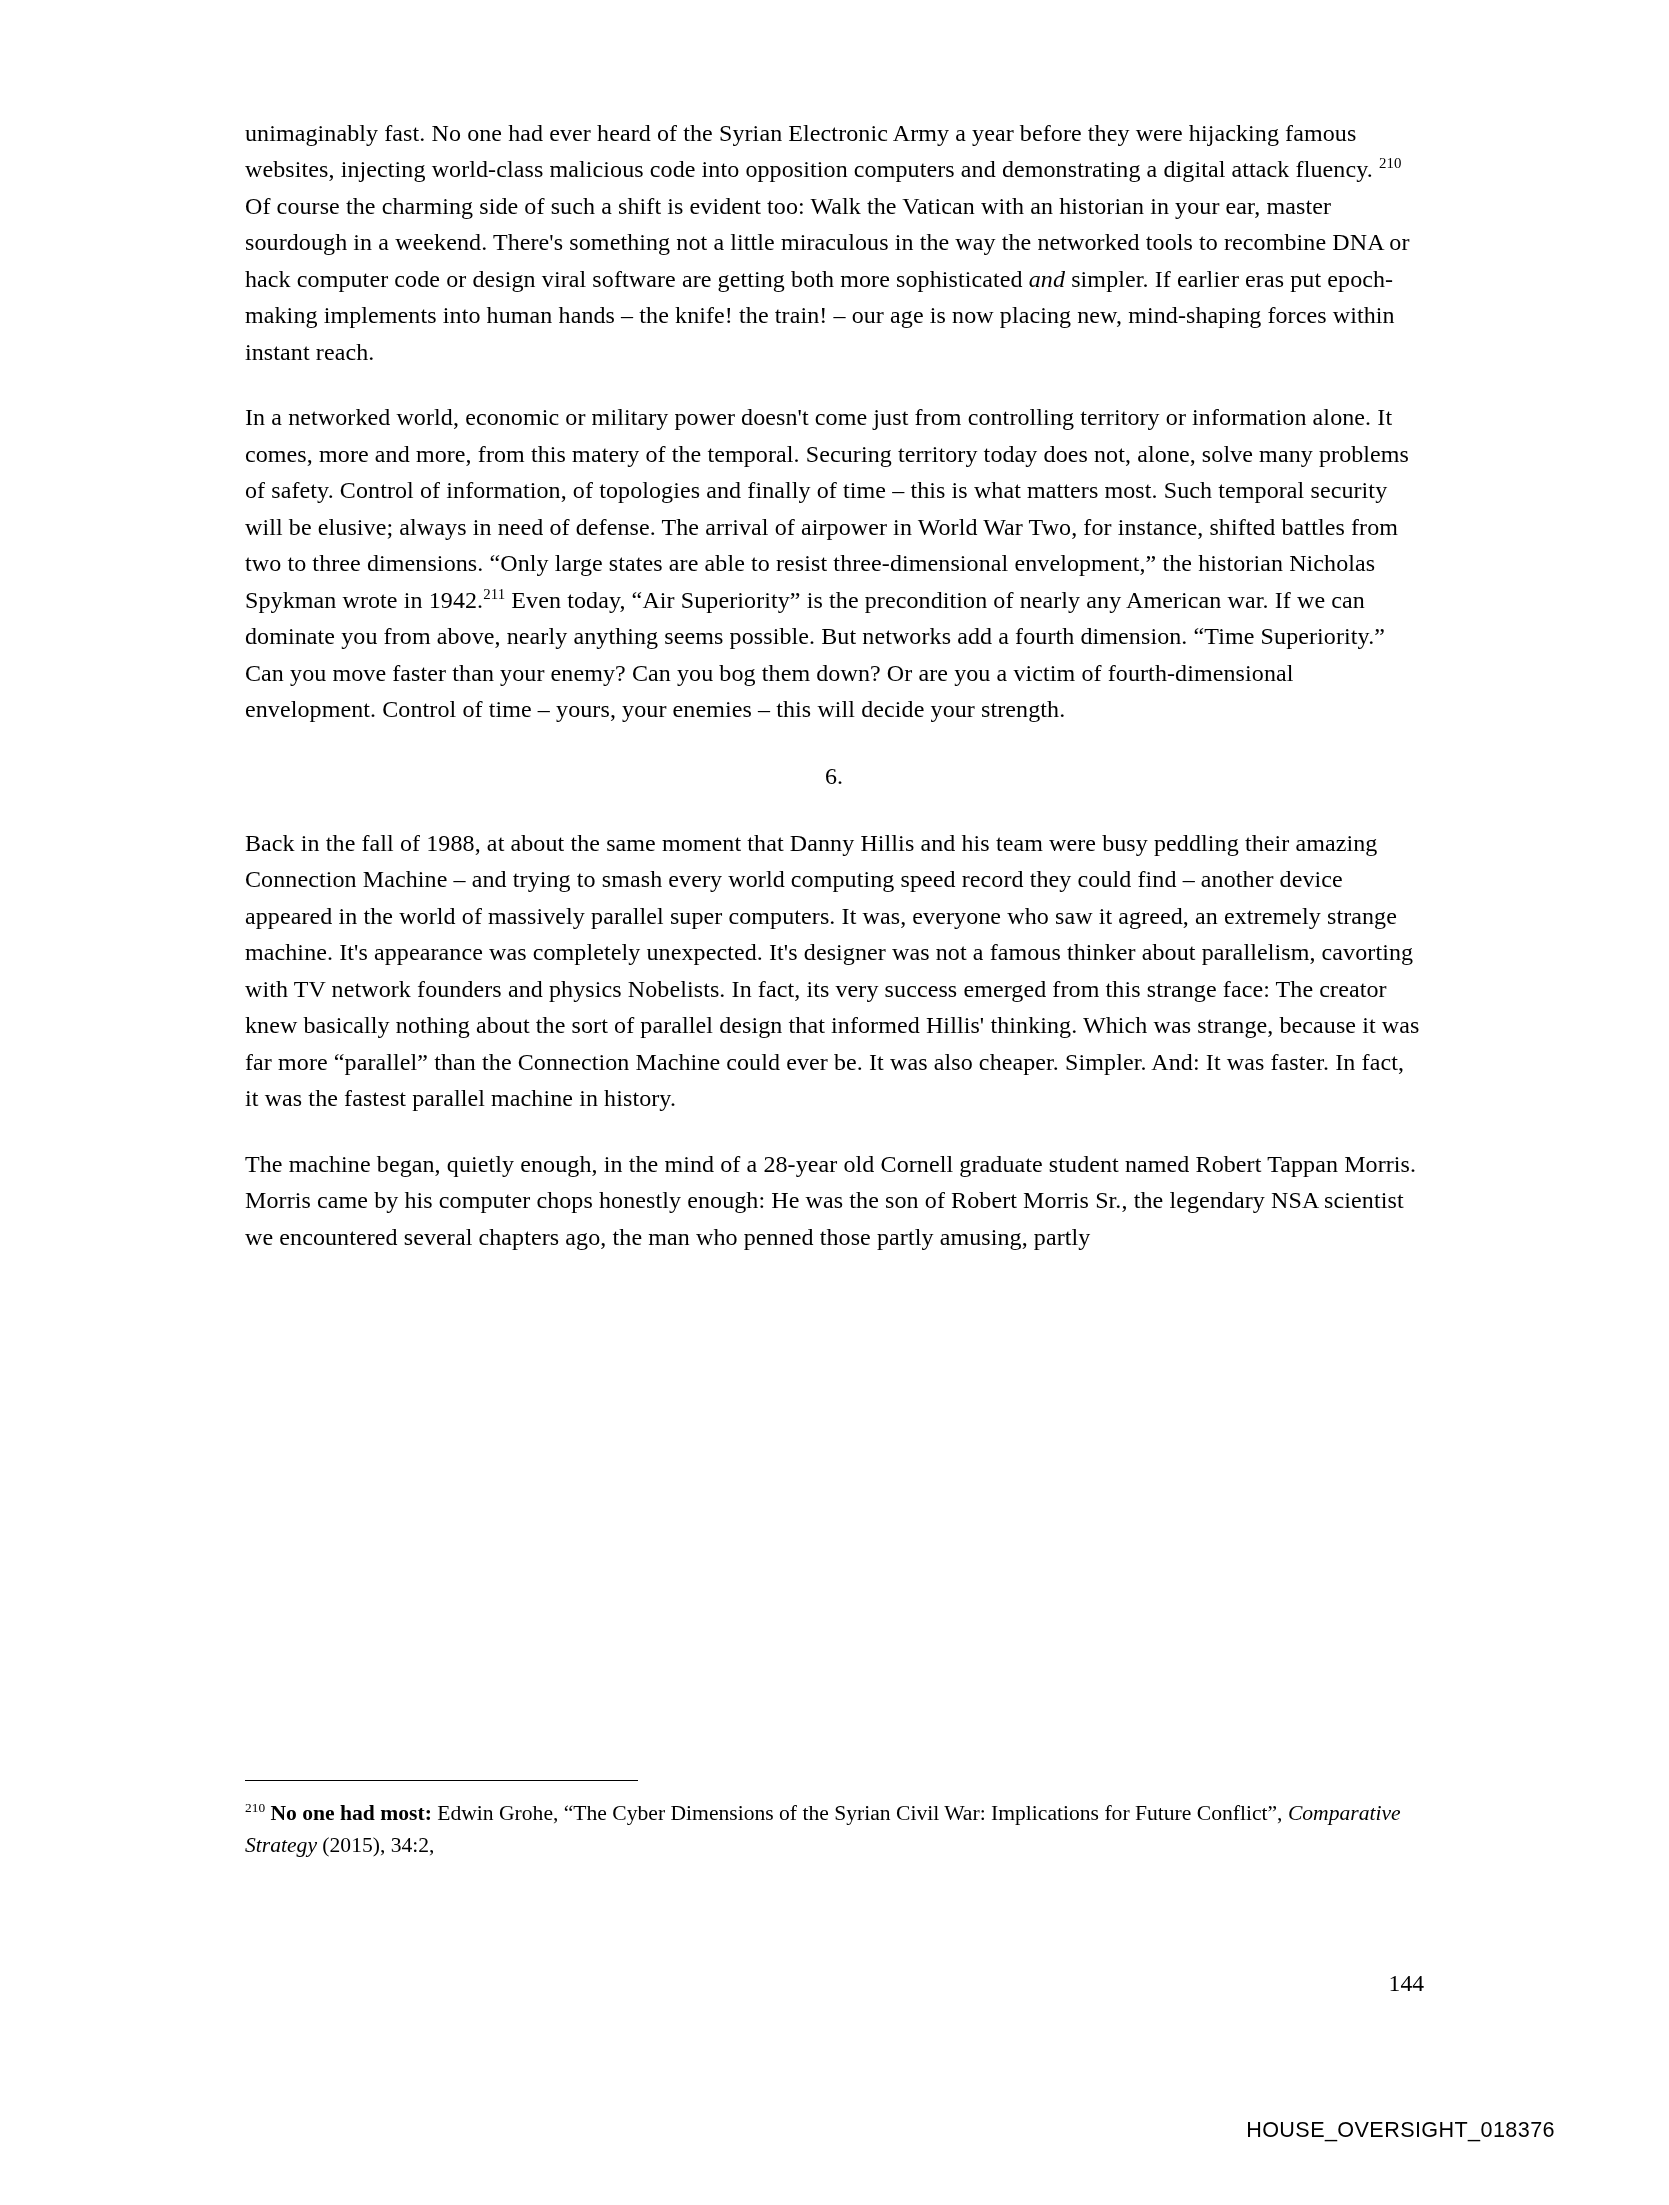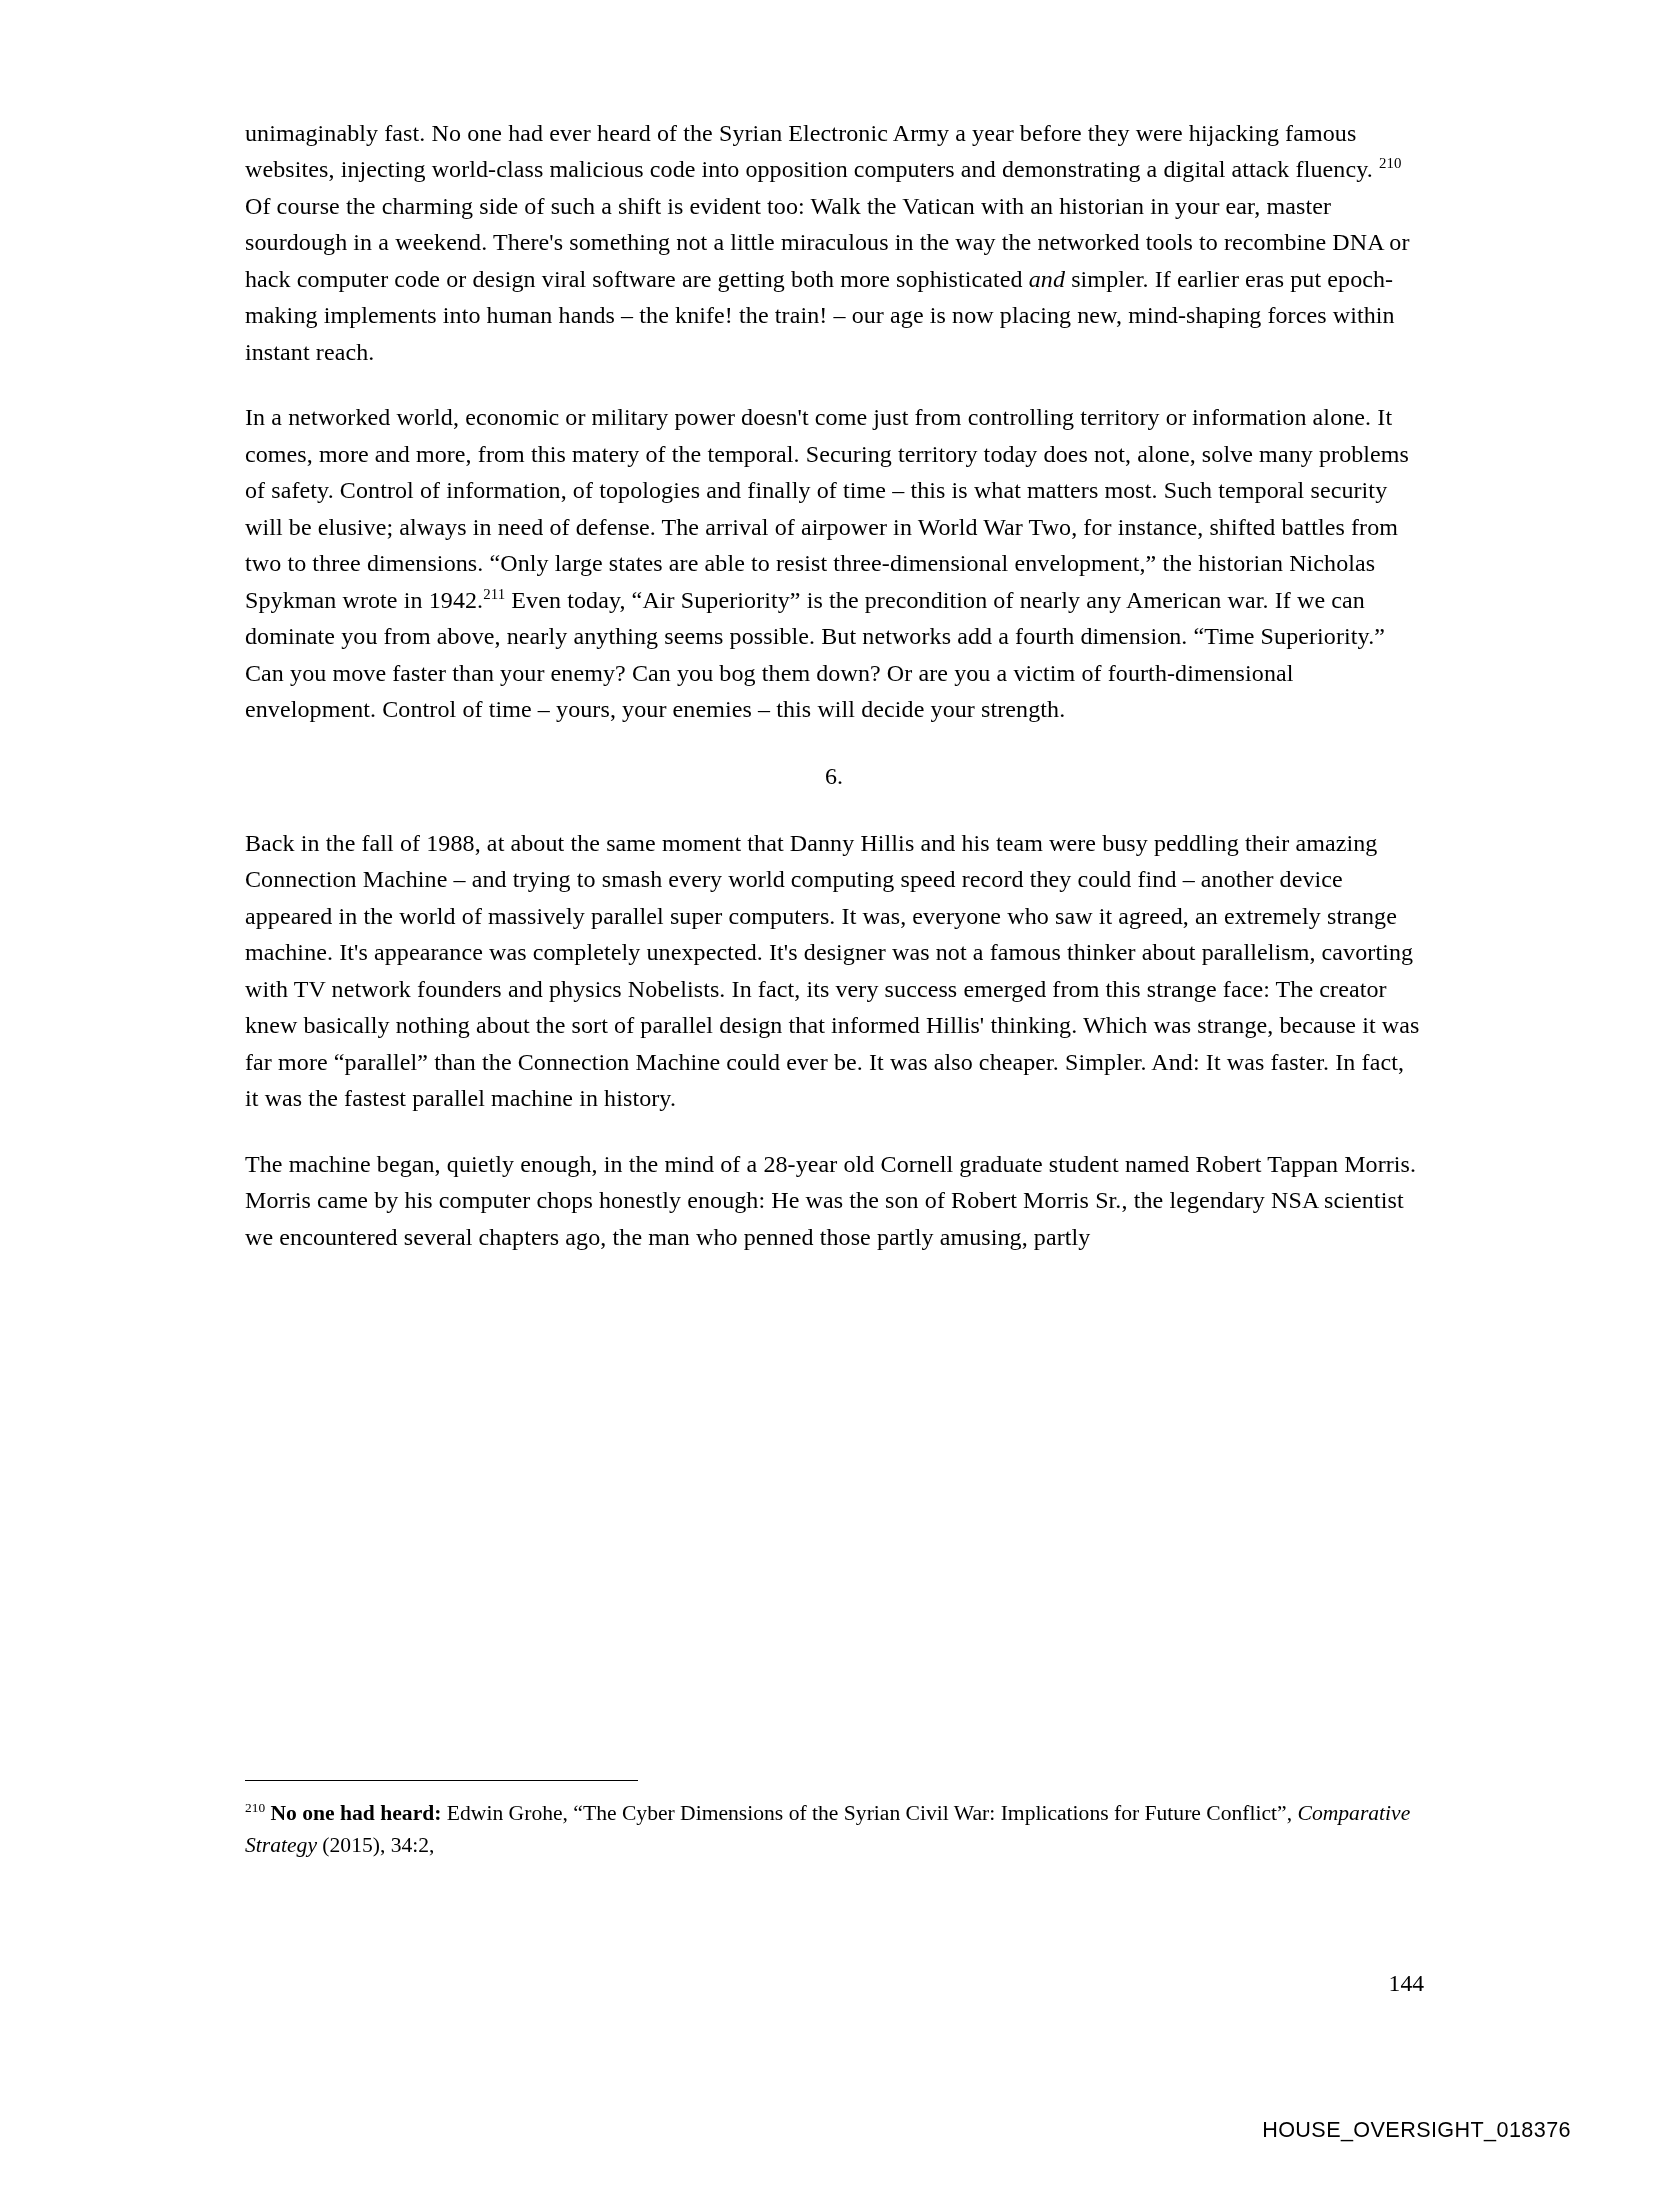--- a/index.html
+++ b/index.html
@@ -109,7 +109,7 @@
   <div class="footnotes">
     <div class="fn-rule"></div>
 
-    <div class="footnote"><sup>210</sup> <b>No one had heard:</b><span> Edwin Grohe, “The Cyber Dimensions of the Syrian Civil War: Implications for Future Conflict”, </span><em>Comparative Strategy</em><span> (2015), 34:2,</span></div>
+    <div class="footnote"><sup>210</sup> <b>No one had most:</b><span> Edwin Grohe, “The Cyber Dimensions of the Syrian Civil War: Implications for Future Conflict”, </span><em>Comparative Strategy</em><span> (2015), 34:2,</span></div>
 
   </div>
 

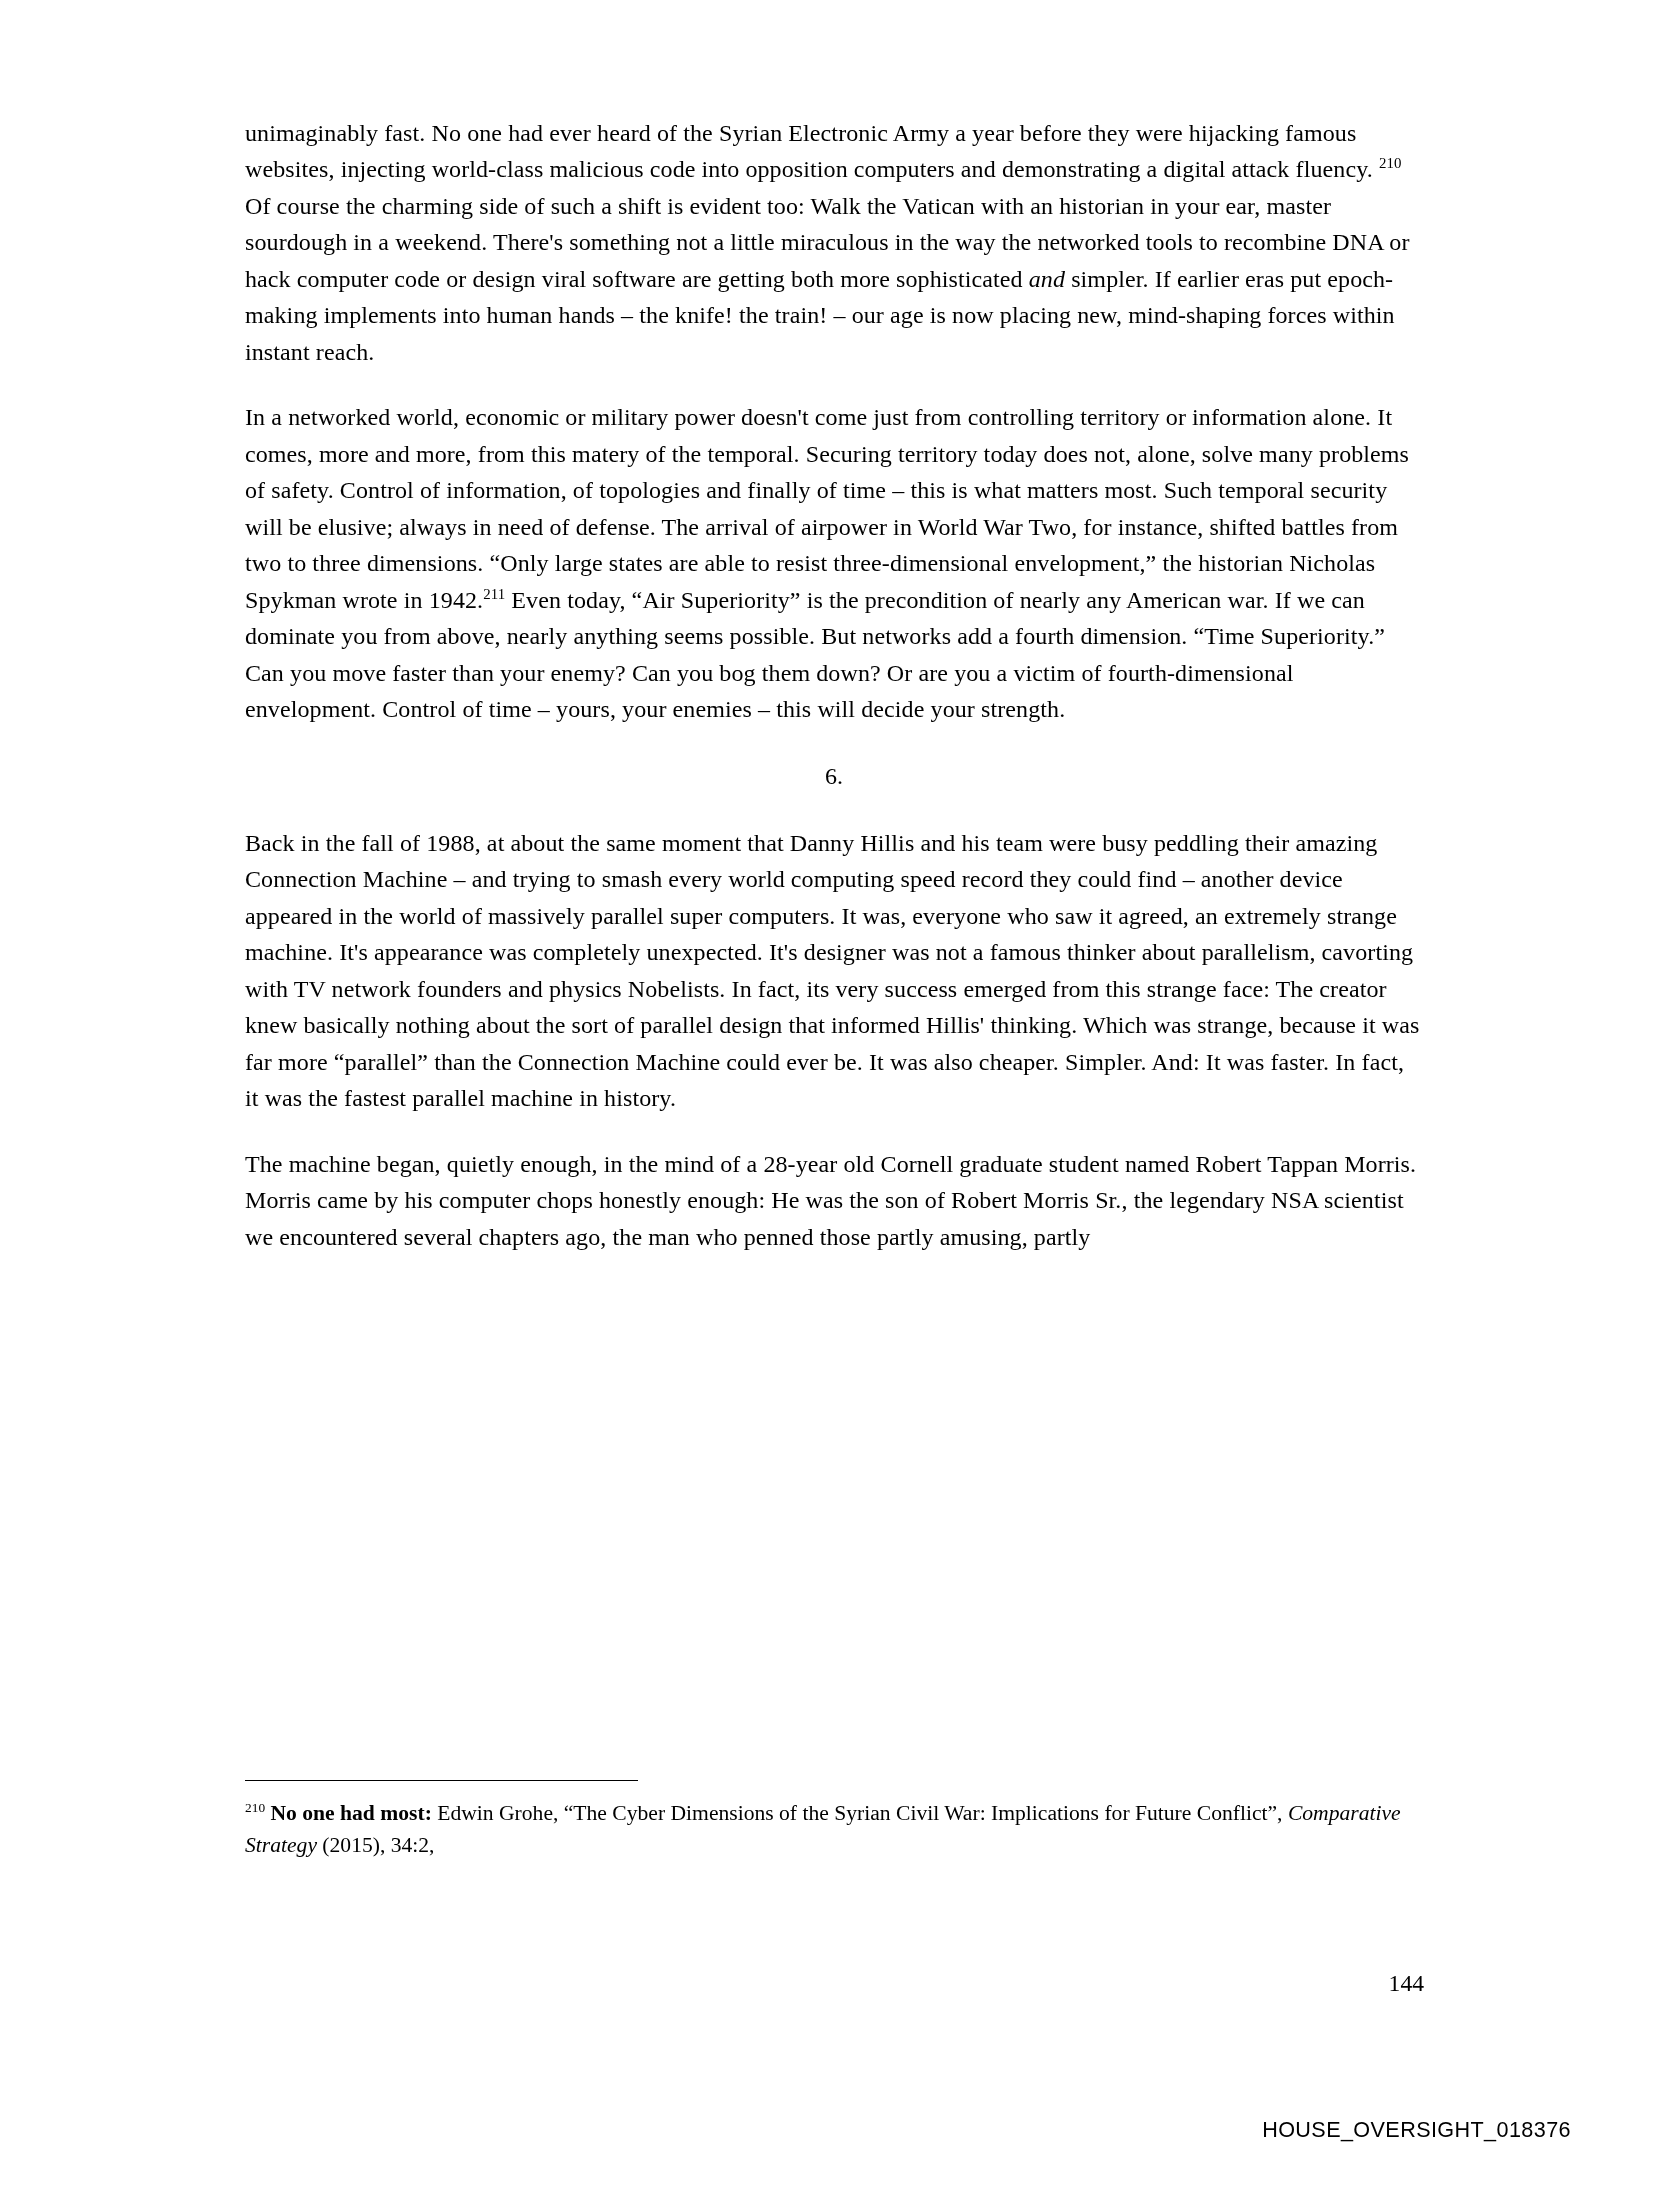--- a/index.html
+++ b/index.html
@@ -79,7 +79,7 @@
   }
   .stamp {
     position: absolute;
-    right: 98px;
+    right: 114px;
     bottom: 62px;
     font-size: 21.6px;
     font-family: "Liberation Sans", sans-serif;

